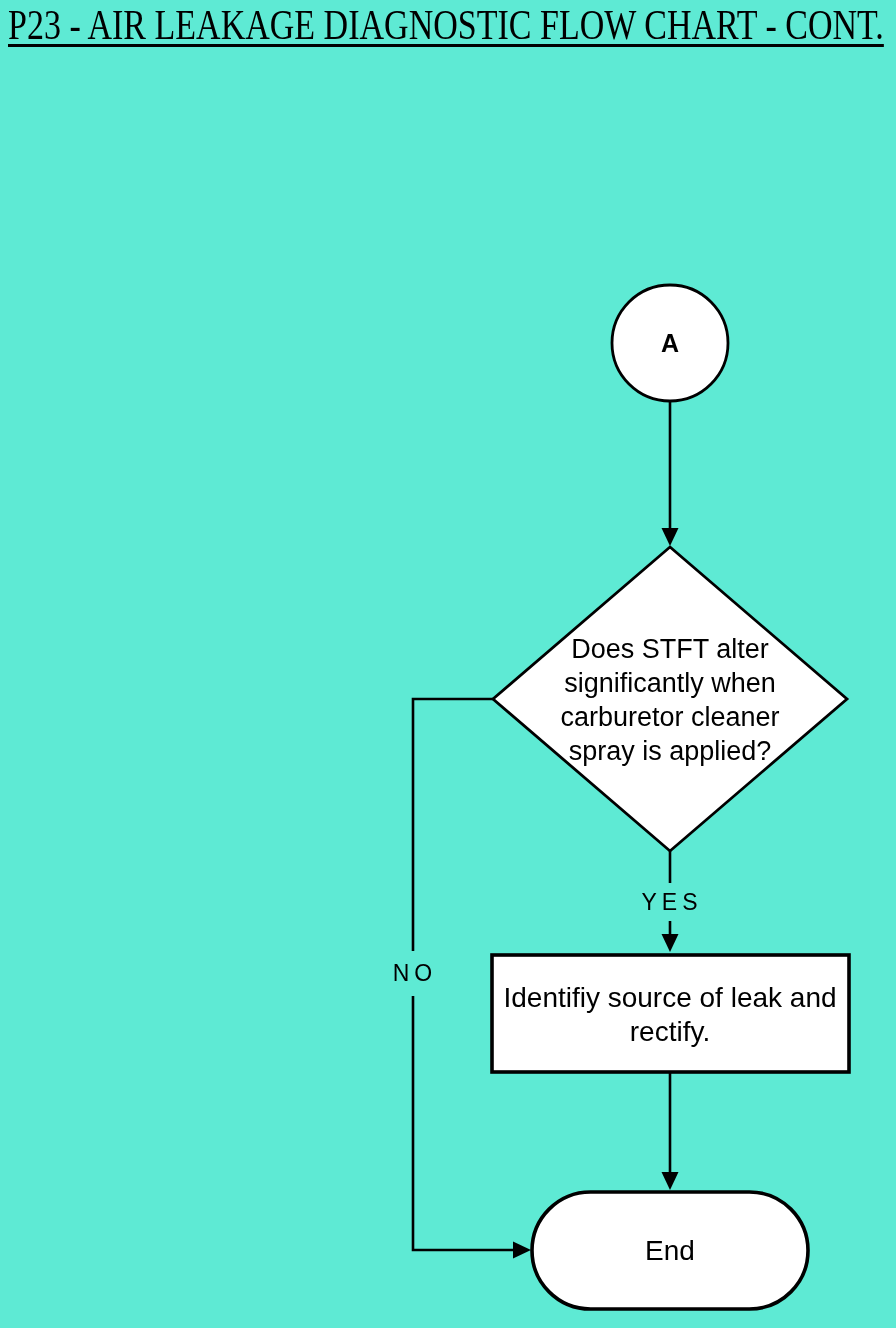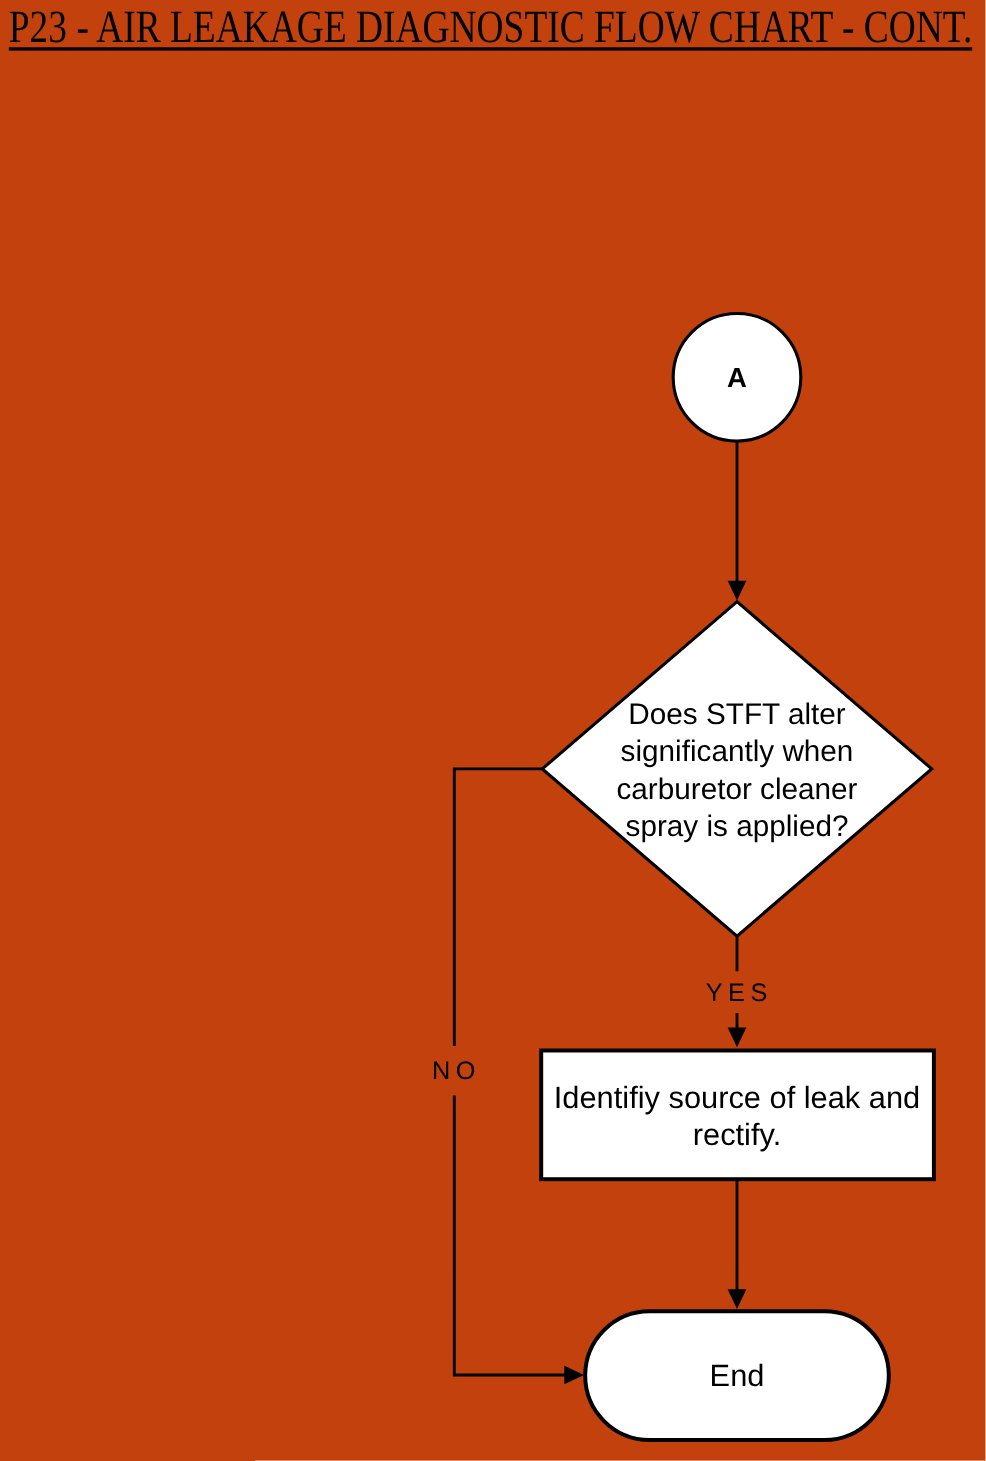--- a/index.html
+++ b/index.html
@@ -11,7 +11,7 @@
     position: relative;
     width: 896px;
     height: 1328px;
-    background: #c2410c;
+    background: #5eead4;
     overflow: hidden;
   }
   .title-wrap {

